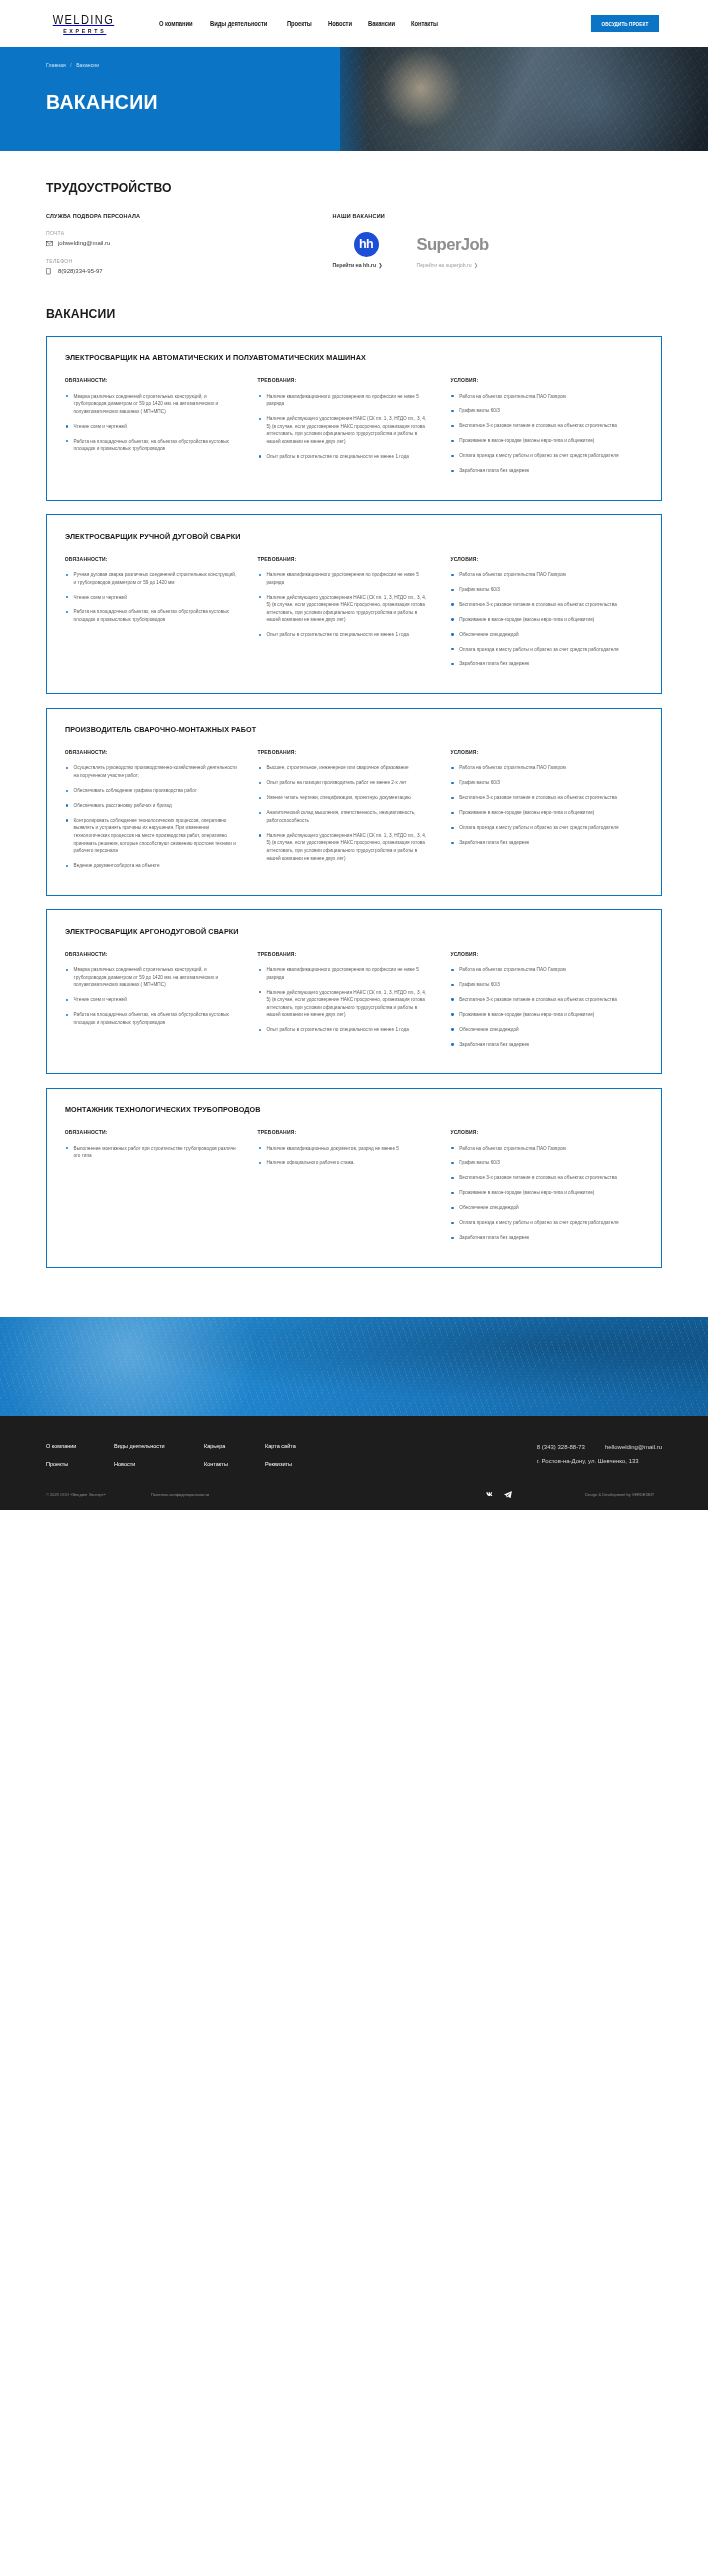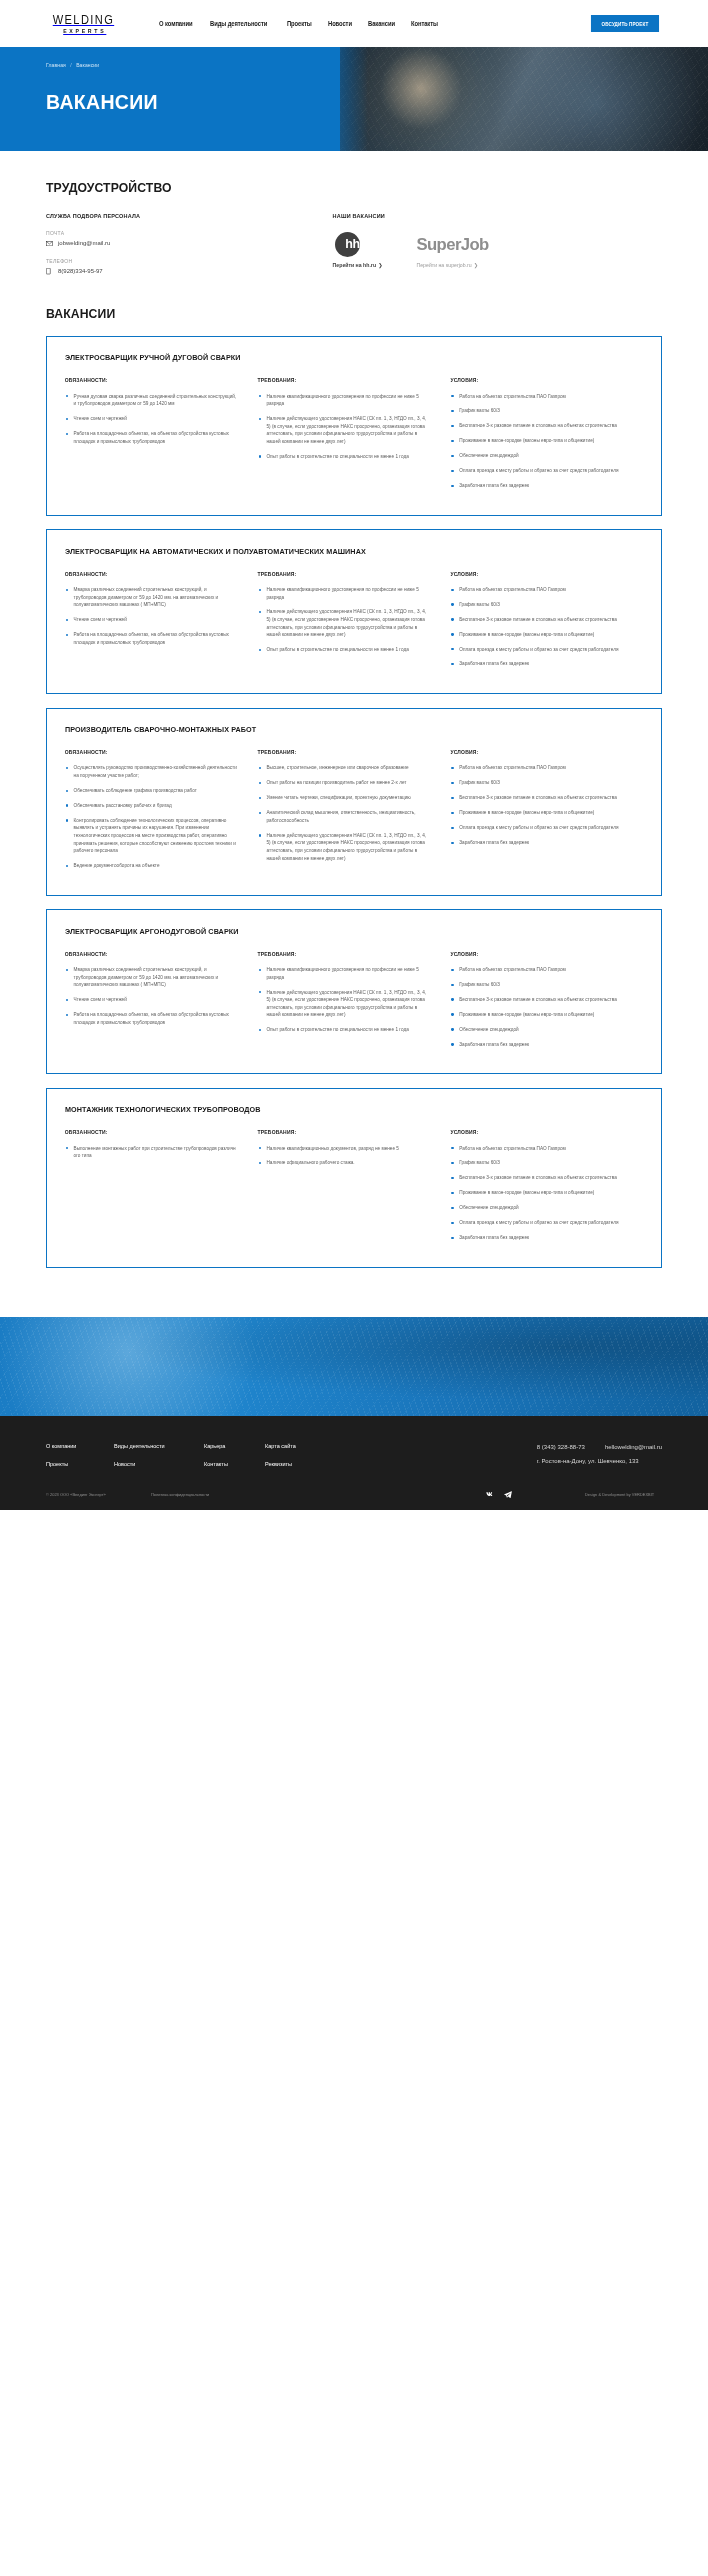--- a/index.html
+++ b/index.html
@@ -184,9 +184,9 @@
   .jobsite { text-align: left; }
   .hh-circle {
     width: 25px; height: 25px; border-radius: 50%;
-    background: #404040;
-    display: flex; align-items: center; justify-content: flex-end;
-    margin-left: 2px;
+    background: #1d4ed8;
+    display: flex; align-items: center; justify-content: center;
+    margin-left: 21px;
   }
   .hh-txt {
     color: #ffffff; font-size: 12.5px; font-weight: 700;

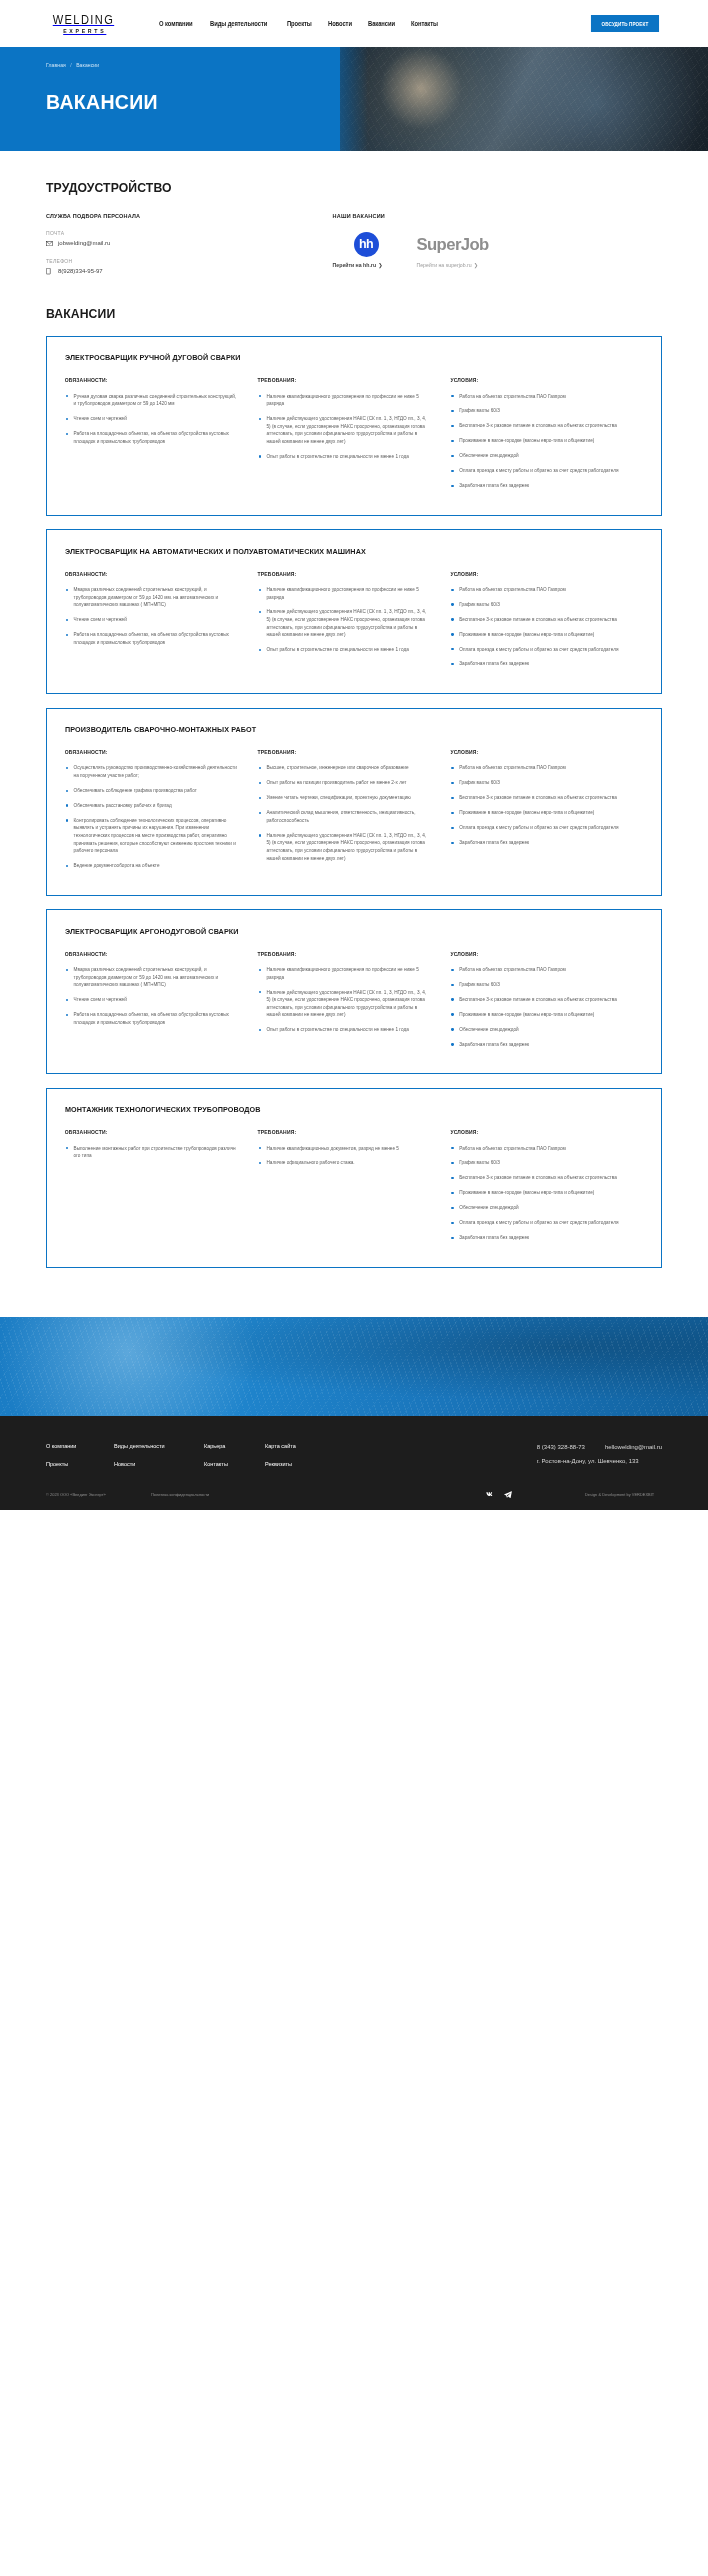--- a/index.html
+++ b/index.html
@@ -424,6 +424,38 @@
   <h2 class="h2 vac-head">ВАКАНСИИ</h2>
   <div class="cards" id="cards-root">
       <article class="card">
+        <h3 class="card-title">ЭЛЕКТРОСВАРЩИК НА АВТОМАТИЧЕСКИХ И ПОЛУАВТОМАТИЧЕСКИХ МАШИНАХ</h3>
+        <div class="cols">
+          <div class="col">
+            <div class="col-head">ОБЯЗАННОСТИ:</div>
+            <ul class="bullets">
+              <li>Мварка различных соединений строительных конструкций, и трубопроводов диаметром от 59 до 1420 мм. на автоматических и полуавтоматических машинах ( МП+МПС)</li>
+              <li>Чтение схем и чертежей</li>
+              <li>Работа на площадочных объектах, на объектах обустройства кустовых площадок и промысловых трубопроводов</li>
+            </ul>
+          </div>
+          <div class="col">
+            <div class="col-head">ТРЕБОВАНИЯ:</div>
+            <ul class="bullets">
+              <li>Наличие квалификационного удостоверения по профессии не ниже 5 разряда</li>
+              <li>Наличие действующего удостоверения НАКС (СК пп. 1, 3, НГДО пп., 3, 4, 5) (в случае, если удостоверение НАКС просрочено, организация готова аттестовать, при условии официального трудоустройства и работы в нашей компании не менее двух лет)</li>
+              <li>Опыт работы в строительстве по специальности не менее 1 года</li>
+            </ul>
+          </div>
+          <div class="col">
+            <div class="col-head">УСЛОВИЯ:</div>
+            <ul class="bullets">
+              <li>Работа на объектах строительства ПАО Газпром</li>
+              <li>График вахты 60/3</li>
+              <li>Бесплатное 3-х разовое питание в столовых на объектах строительства</li>
+              <li>Проживание в вагон-городке (вагоны евро-типа и общежитие)</li>
+              <li>Оплата проезда к месту работы и обратно за счет средств работодателя</li>
+              <li>Заработная плата без задержек</li>
+            </ul>
+          </div>
+        </div>
+      </article>
+      <article class="card">
         <h3 class="card-title">ЭЛЕКТРОСВАРЩИК РУЧНОЙ ДУГОВОЙ СВАРКИ</h3>
         <div class="cols">
           <div class="col">
@@ -450,38 +482,6 @@
               <li>Бесплатное 3-х разовое питание в столовых на объектах строительства</li>
               <li>Проживание в вагон-городке (вагоны евро-типа и общежитие)</li>
               <li>Обеспечение спецодеждой</li>
-              <li>Оплата проезда к месту работы и обратно за счет средств работодателя</li>
-              <li>Заработная плата без задержек</li>
-            </ul>
-          </div>
-        </div>
-      </article>
-      <article class="card">
-        <h3 class="card-title">ЭЛЕКТРОСВАРЩИК НА АВТОМАТИЧЕСКИХ И ПОЛУАВТОМАТИЧЕСКИХ МАШИНАХ</h3>
-        <div class="cols">
-          <div class="col">
-            <div class="col-head">ОБЯЗАННОСТИ:</div>
-            <ul class="bullets">
-              <li>Мварка различных соединений строительных конструкций, и трубопроводов диаметром от 59 до 1420 мм. на автоматических и полуавтоматических машинах ( МП+МПС)</li>
-              <li>Чтение схем и чертежей</li>
-              <li>Работа на площадочных объектах, на объектах обустройства кустовых площадок и промысловых трубопроводов</li>
-            </ul>
-          </div>
-          <div class="col">
-            <div class="col-head">ТРЕБОВАНИЯ:</div>
-            <ul class="bullets">
-              <li>Наличие квалификационного удостоверения по профессии не ниже 5 разряда</li>
-              <li>Наличие действующего удостоверения НАКС (СК пп. 1, 3, НГДО пп., 3, 4, 5) (в случае, если удостоверение НАКС просрочено, организация готова аттестовать, при условии официального трудоустройства и работы в нашей компании не менее двух лет)</li>
-              <li>Опыт работы в строительстве по специальности не менее 1 года</li>
-            </ul>
-          </div>
-          <div class="col">
-            <div class="col-head">УСЛОВИЯ:</div>
-            <ul class="bullets">
-              <li>Работа на объектах строительства ПАО Газпром</li>
-              <li>График вахты 60/3</li>
-              <li>Бесплатное 3-х разовое питание в столовых на объектах строительства</li>
-              <li>Проживание в вагон-городке (вагоны евро-типа и общежитие)</li>
               <li>Оплата проезда к месту работы и обратно за счет средств работодателя</li>
               <li>Заработная плата без задержек</li>
             </ul>

